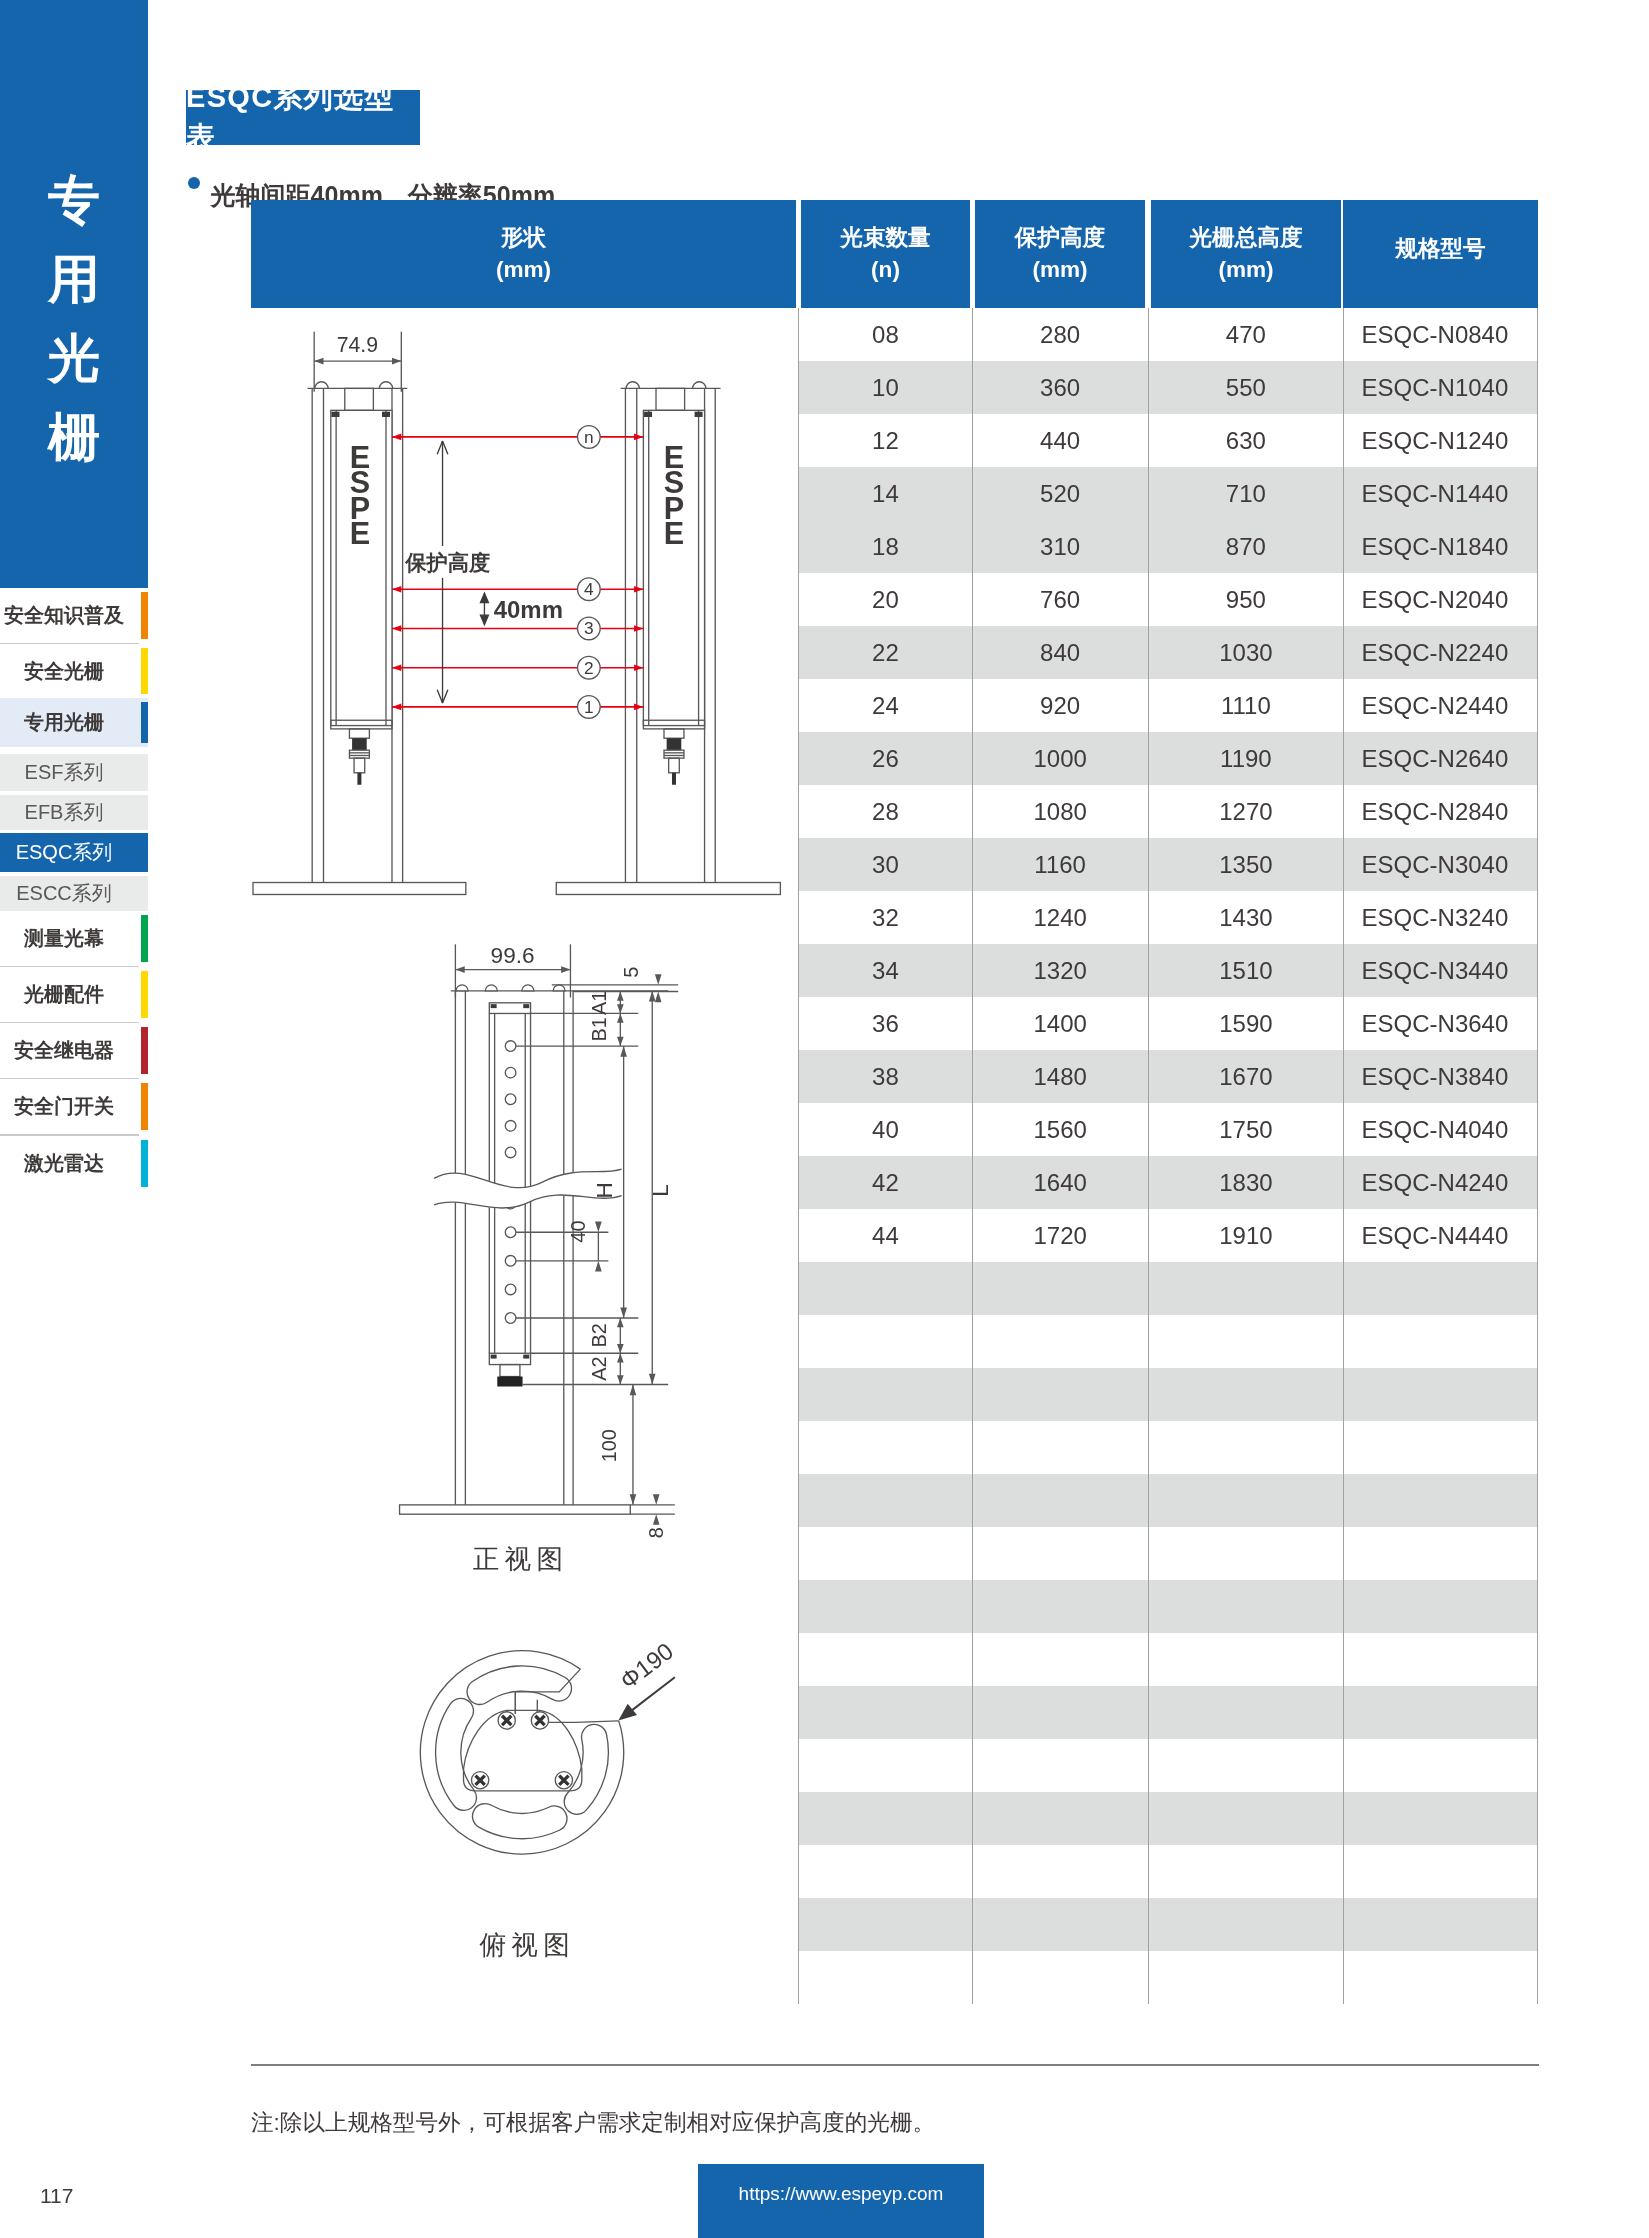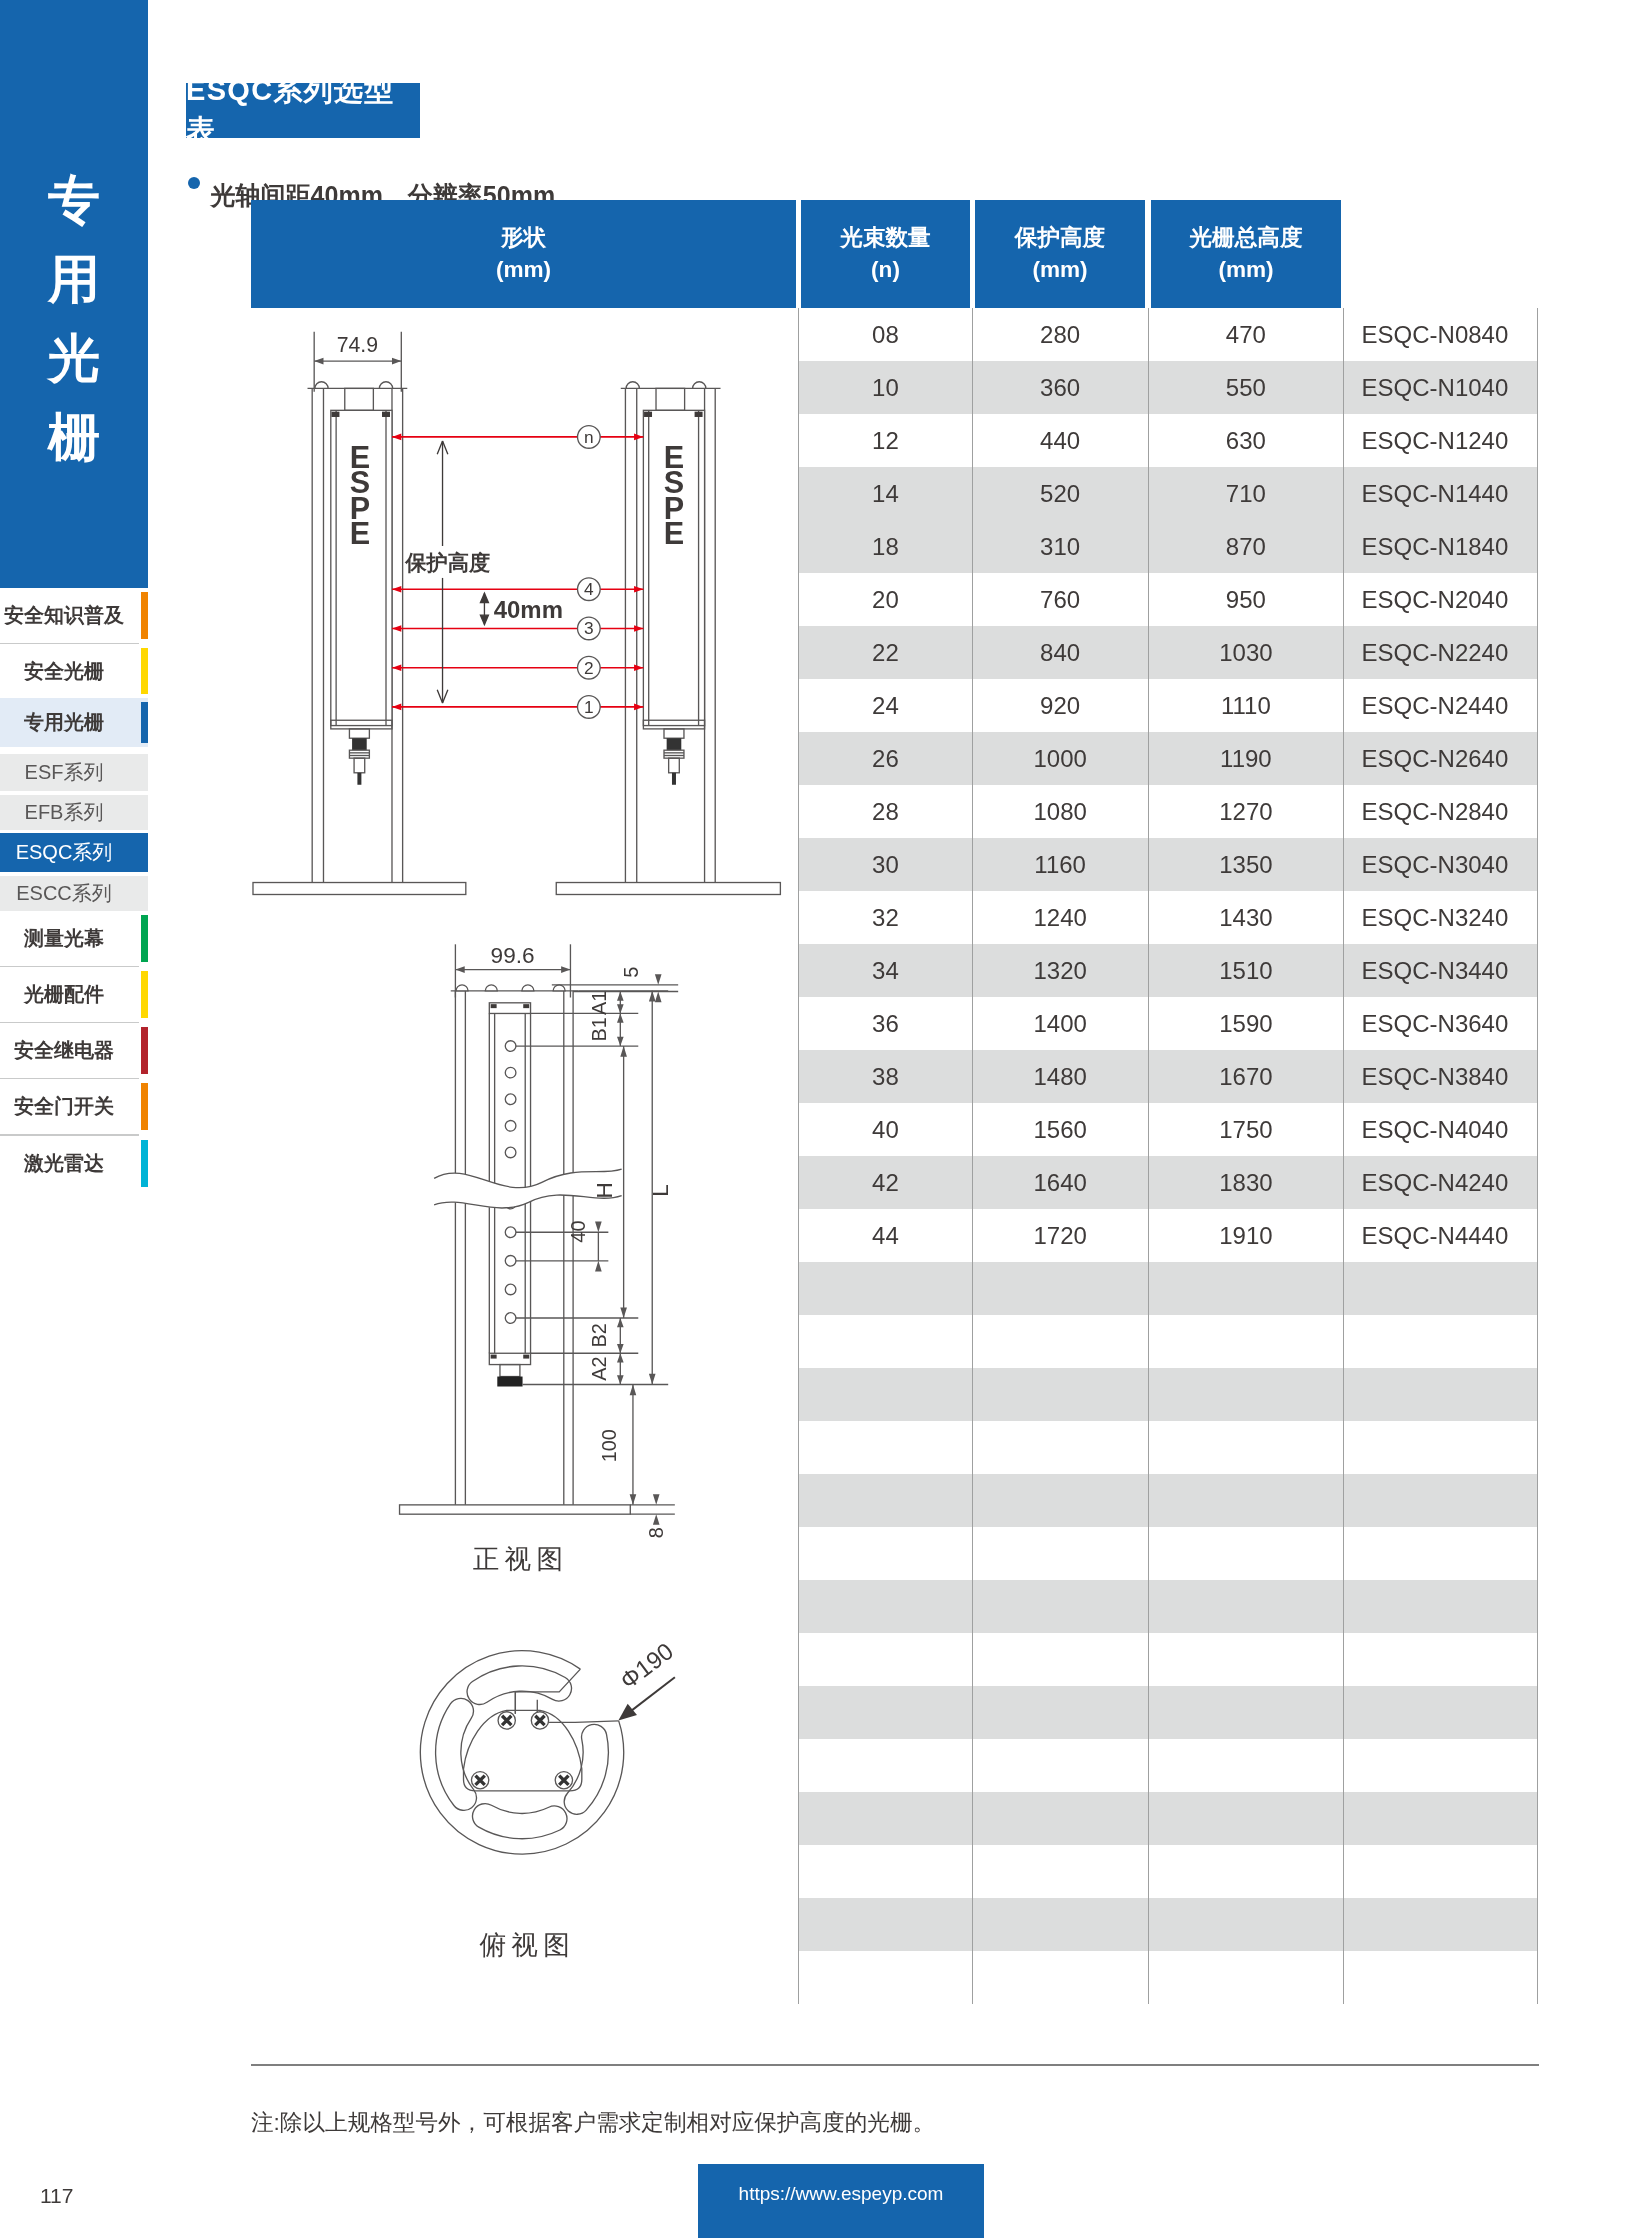--- a/index.html
+++ b/index.html
@@ -23,7 +23,7 @@
   .accent{position:absolute;right:0;top:4px;bottom:4px;width:7.3px;}
   .menu-sep{height:1.3px;background:#c9caca;margin:0 9.3px 0 0;}
   
-  .title-box{position:absolute;left:186px;top:83px;width:234px;height:55px;background:#1565ad;
+  .title-box{position:absolute;left:186px;top:90px;width:234px;height:55px;background:#1565ad;
              display:flex;align-items:center;justify-content:center;}
   .title-box span{color:#fff;font-size:29px;font-weight:bold;letter-spacing:1.3px;}
   .bullet-line{position:absolute;left:188px;top:154px;display:flex;align-items:center;gap:10.6px;}

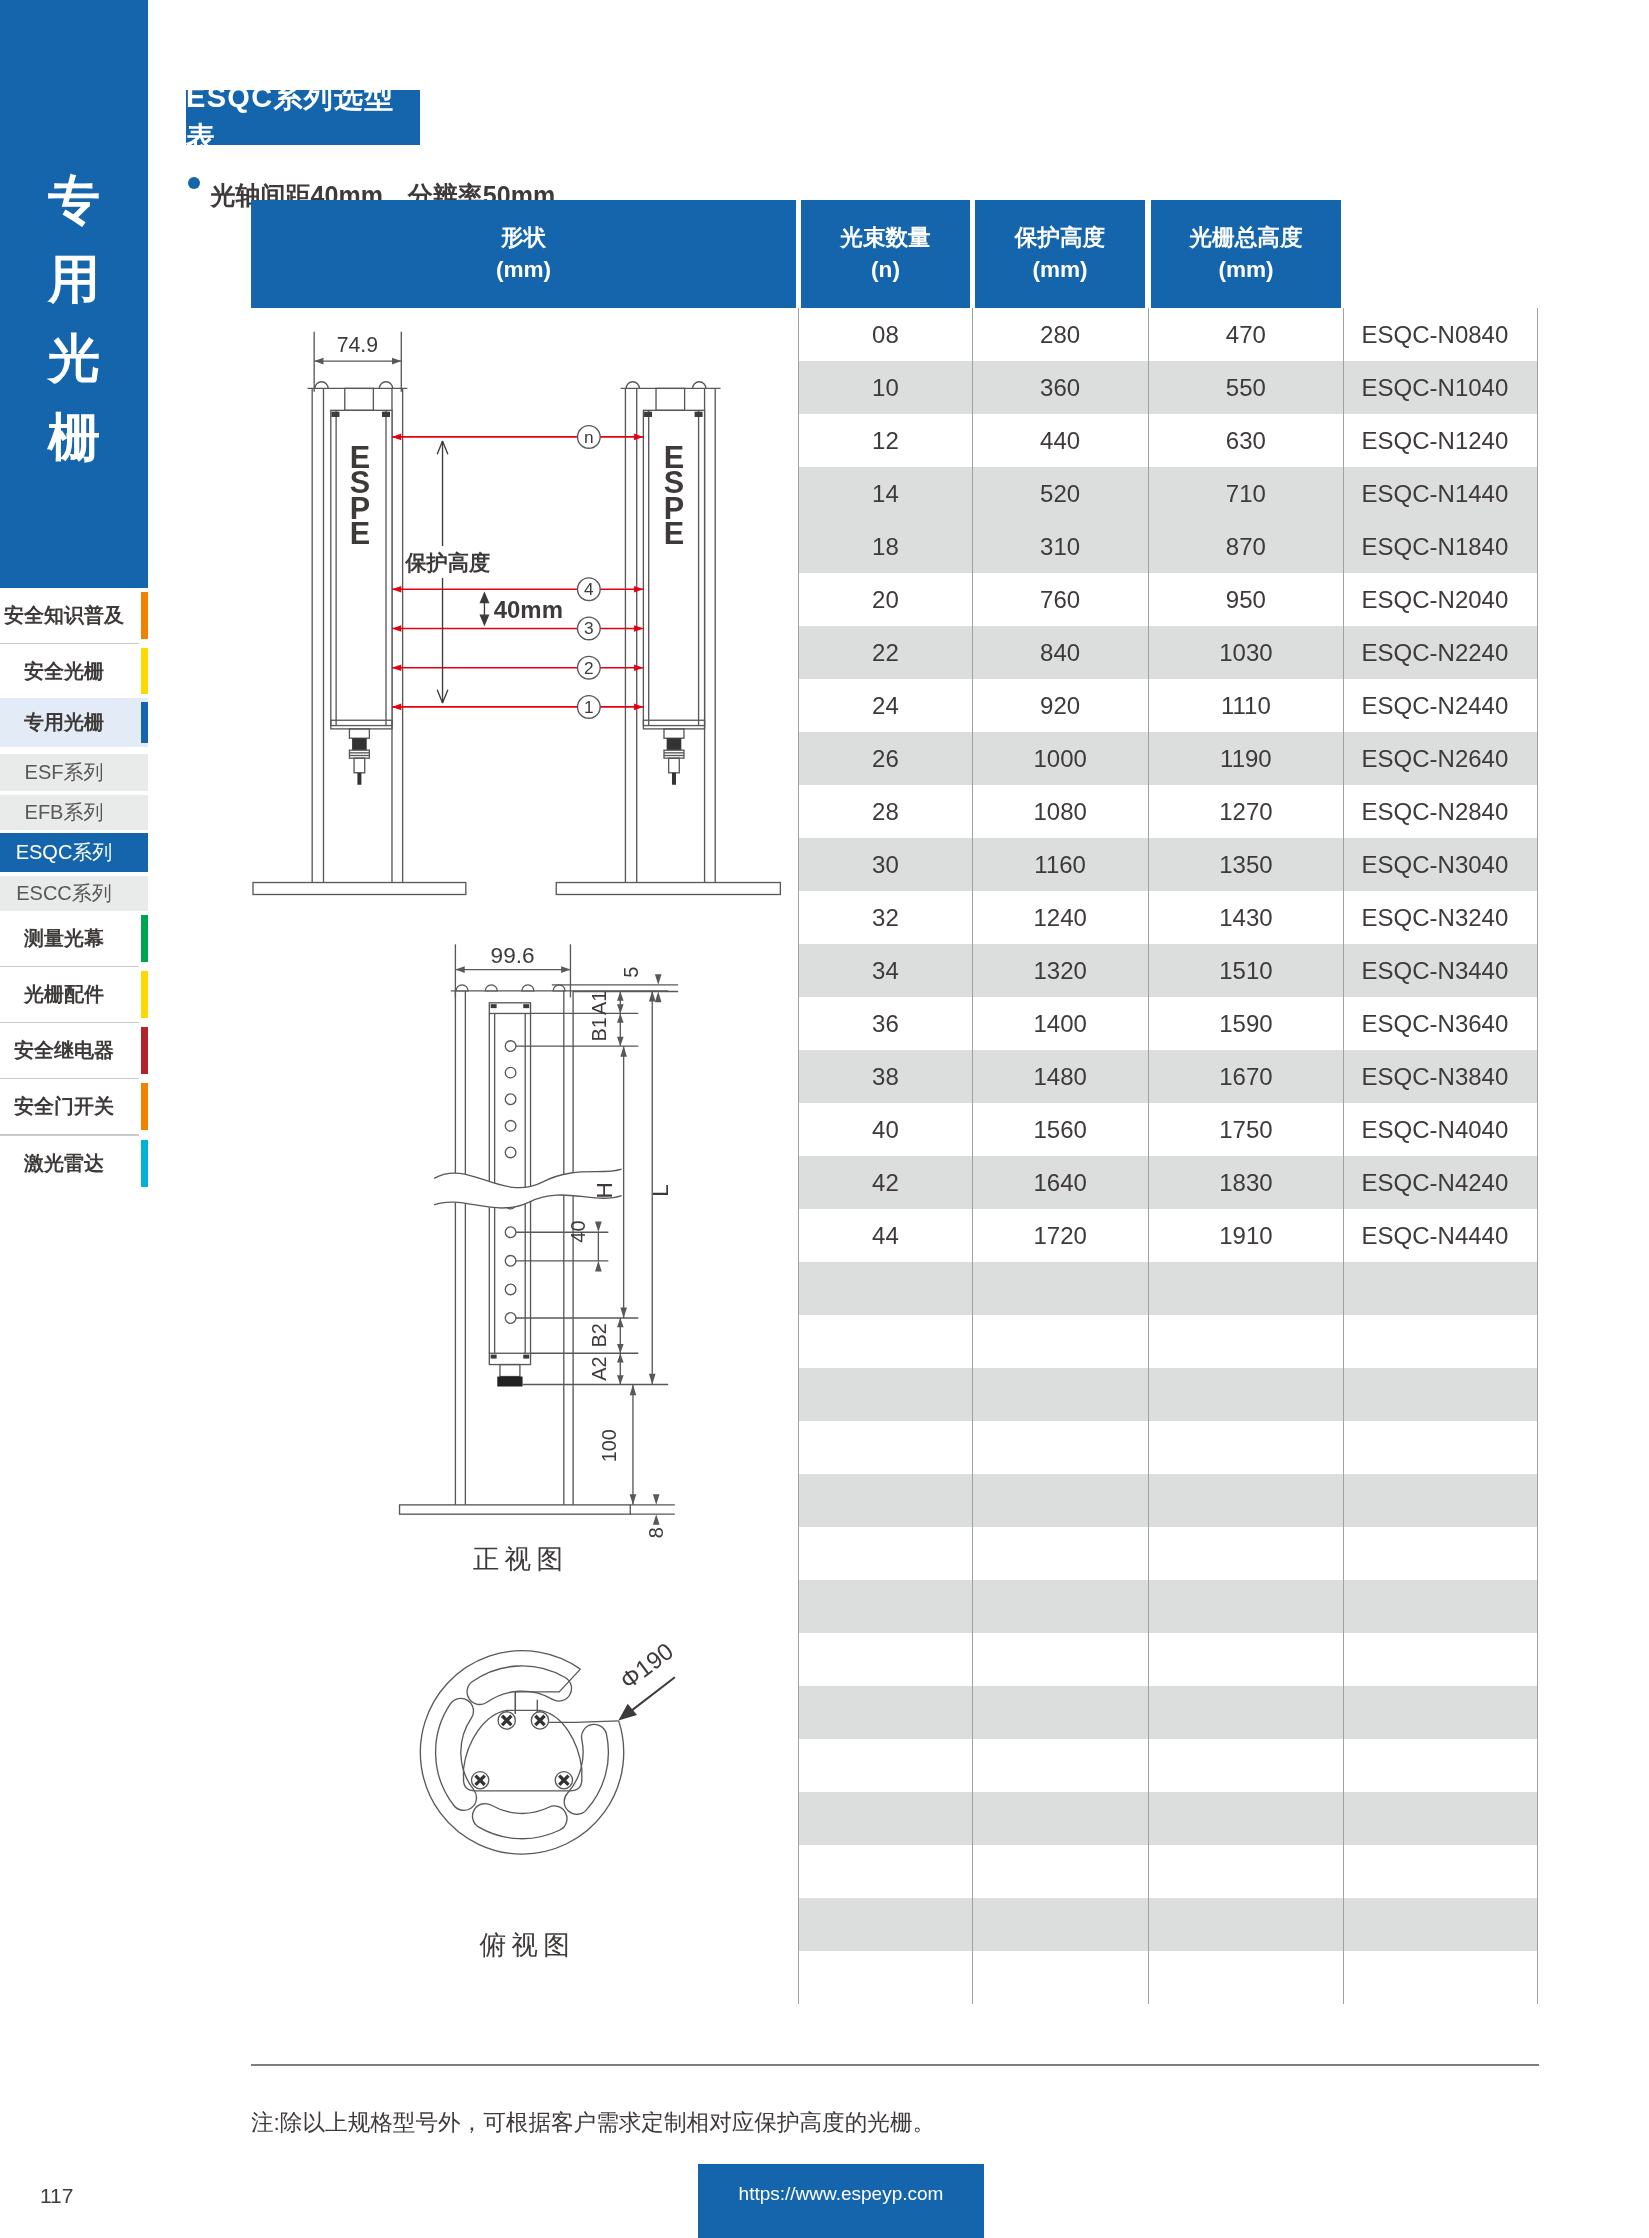--- a/index.html
+++ b/index.html
@@ -139,6 +139,10 @@
     <div class="hl1">光栅总高度</div>
     <div class="hl2">(mm)</div>
   </div>
+  <div class="thead-cell" style="left:1343px;width:195px;">
+    <div class="hl1">规格型号</div>
+    <div class="hl2"></div>
+  </div>
 
   <div class="tbody">
       <div class="trow">

